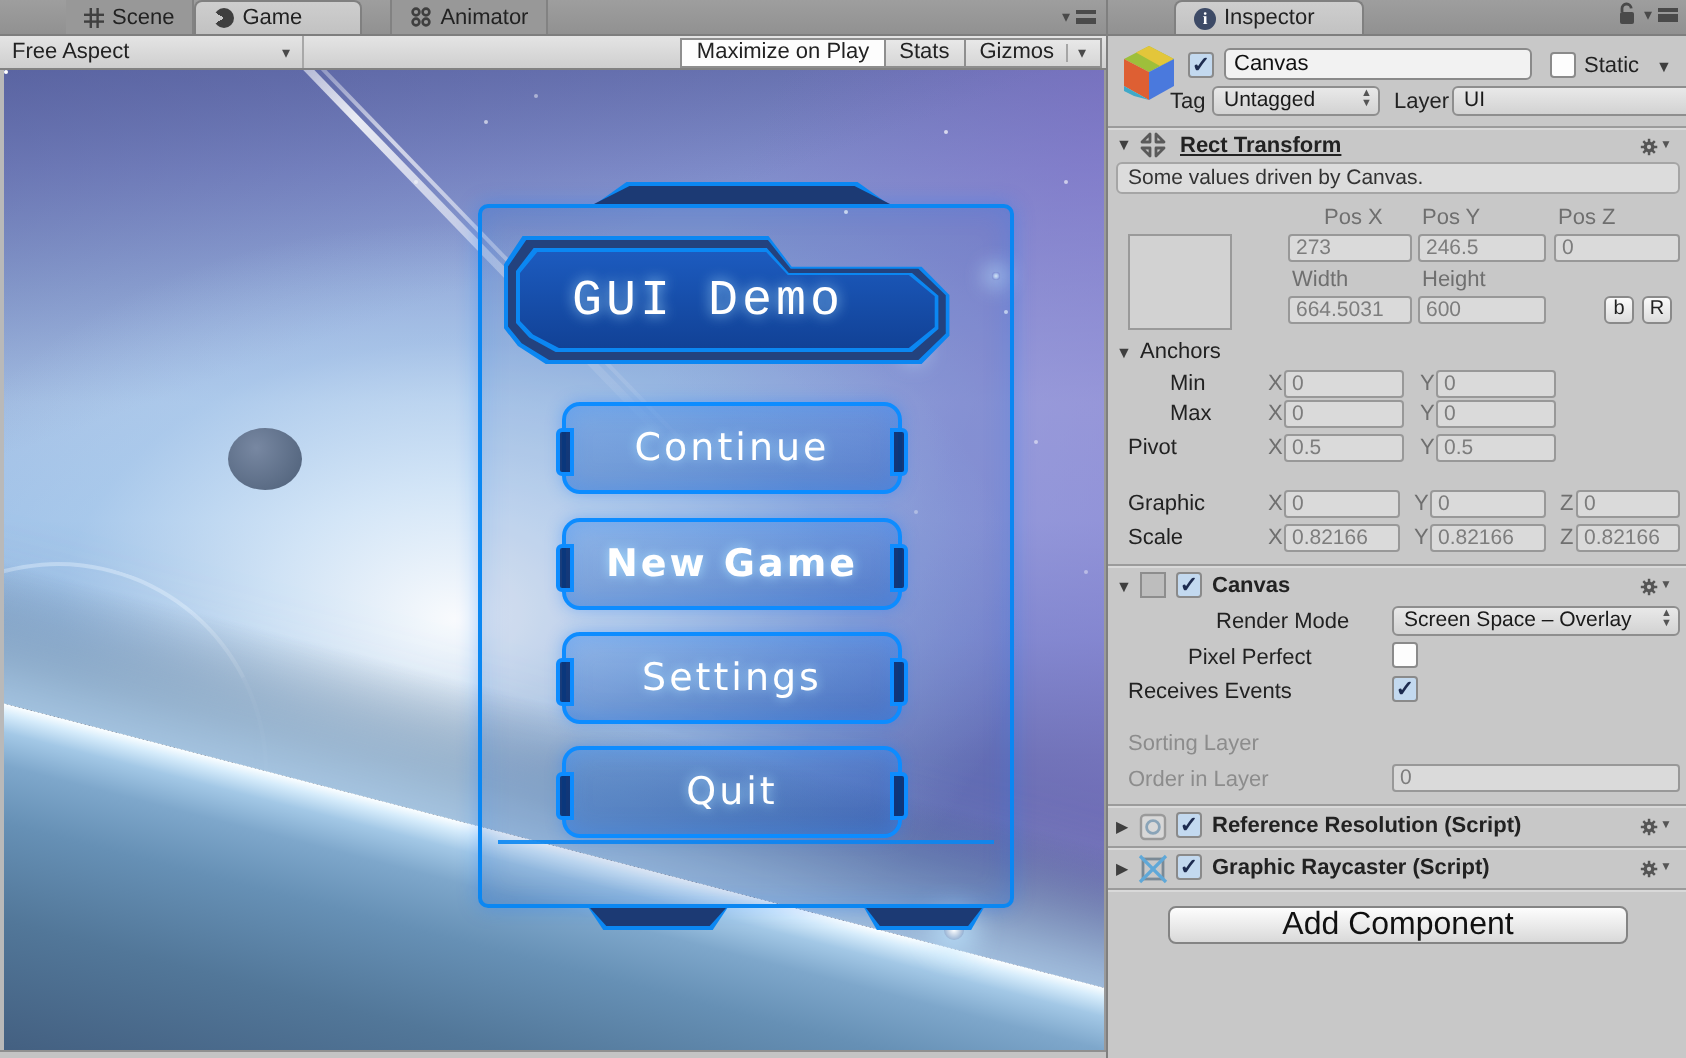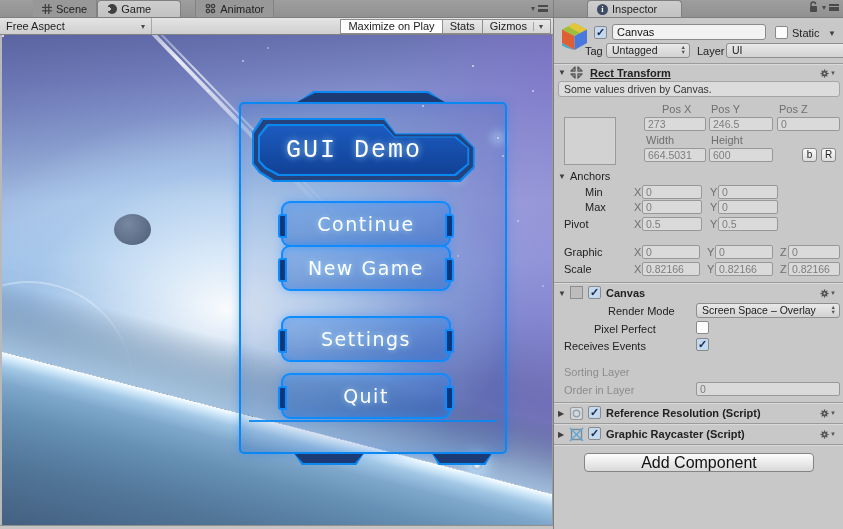--- a/index.html
+++ b/index.html
@@ -180,7 +180,7 @@
       </div>
 
       <div class="menu-btn" style="top:99px;">Continue</div>
-      <div class="menu-btn" style="top:143px;">New Game</div>
+      <div class="menu-btn" style="top:157px;font-weight:bold;">New Game</div>
       <div class="menu-btn" style="top:214px;">Settings</div>
       <div class="menu-btn" style="top:271px;">Quit</div>
     </div>

